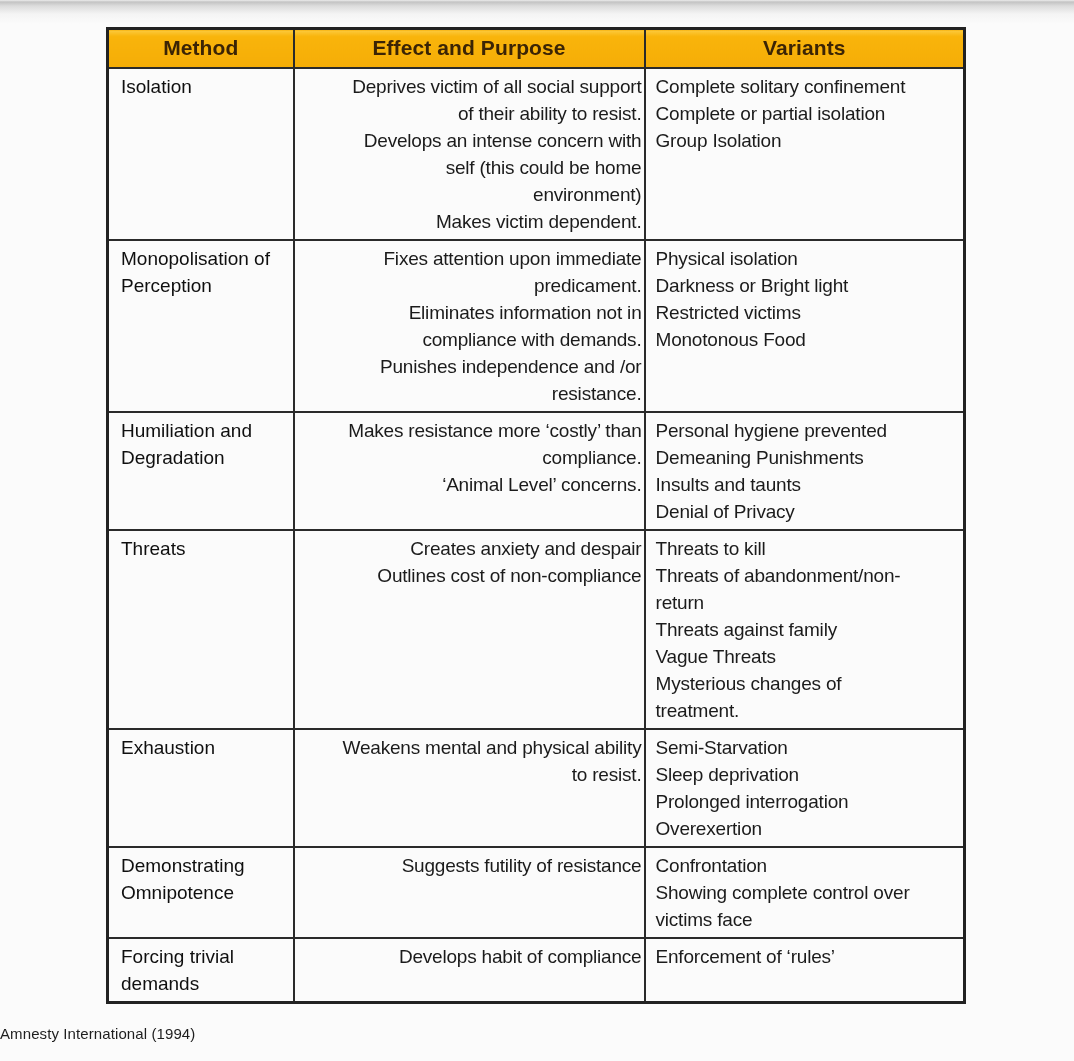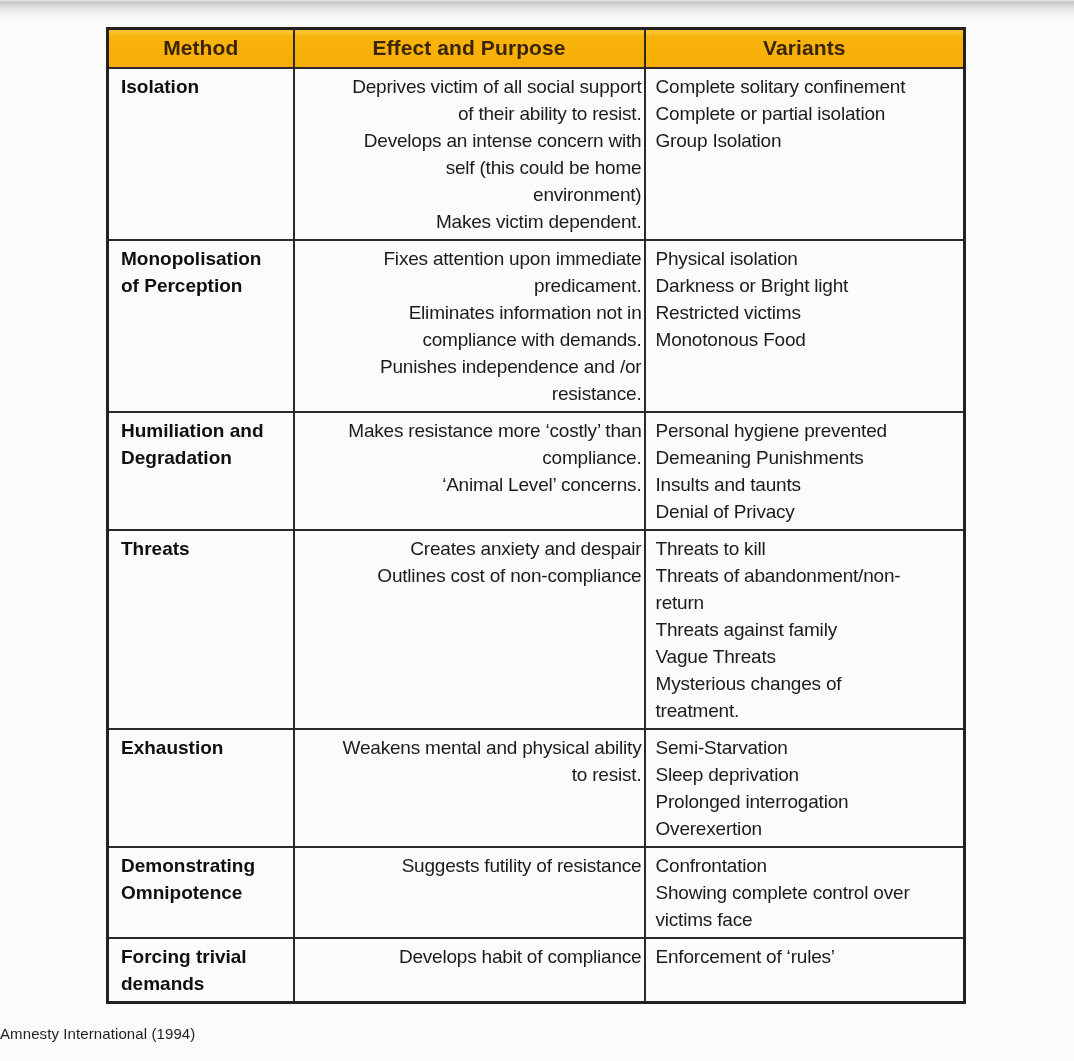--- a/index.html
+++ b/index.html
@@ -58,7 +58,7 @@
     padding-bottom: 4px;
   }
   td.method {
-    font-weight: bold;
+    font-weight: normal;
     color: #0f0f0f;
     padding-left: 12px;
     padding-right: 16px;

